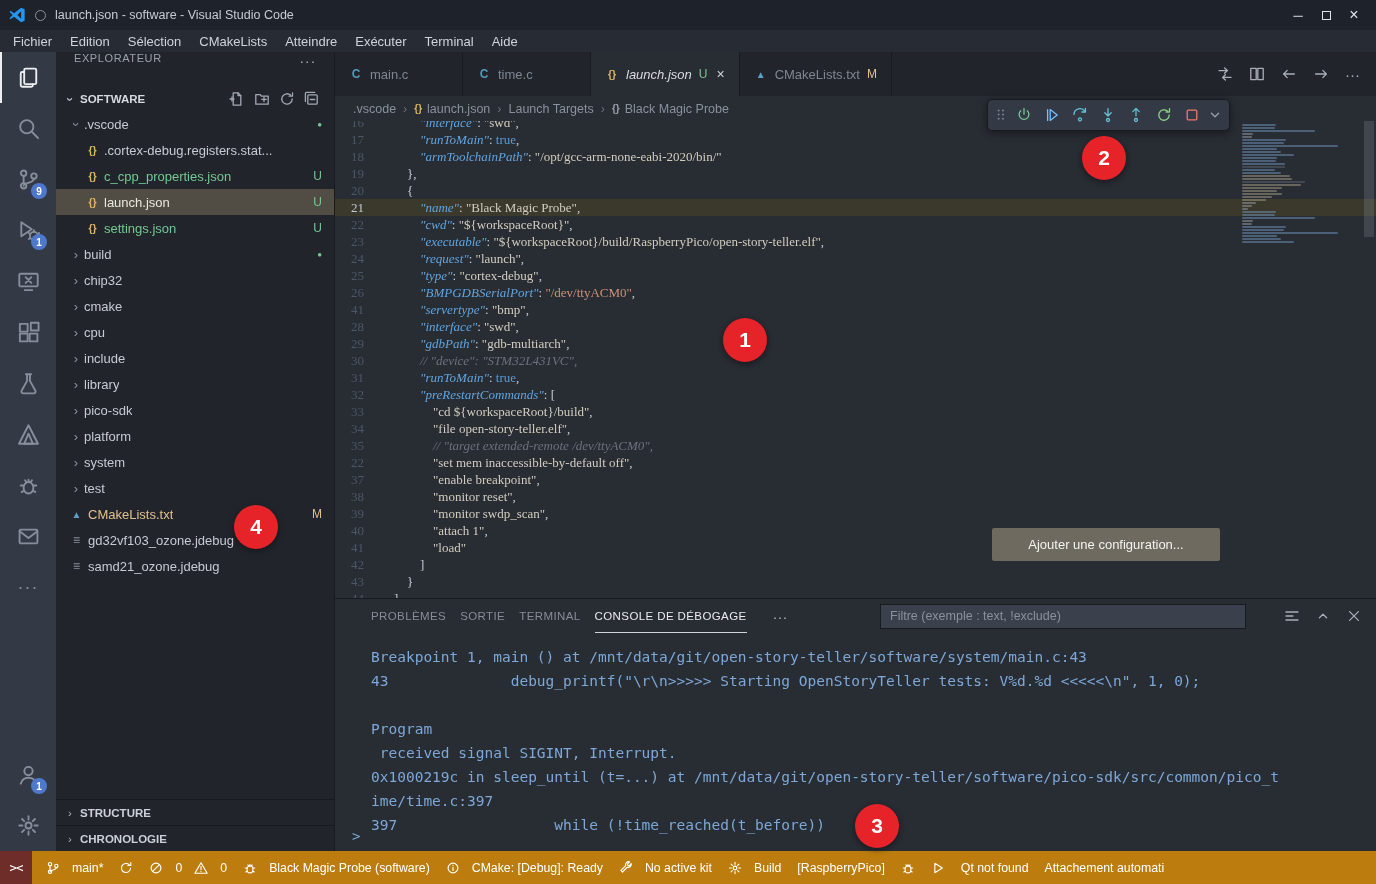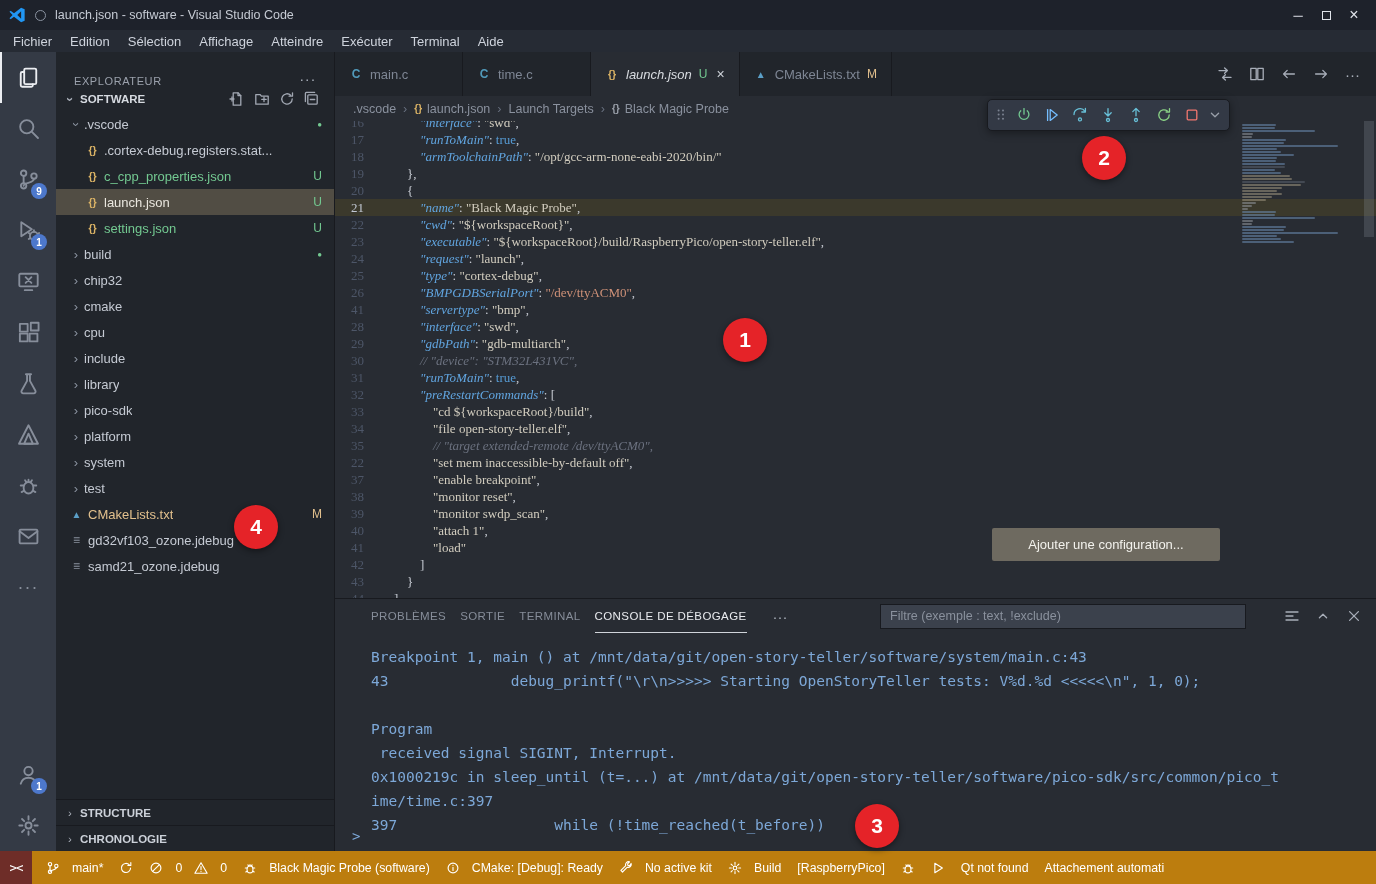--- a/index.html
+++ b/index.html
@@ -161,7 +161,7 @@
       <div class="menu-item">Fichier</div>
       <div class="menu-item">Edition</div>
       <div class="menu-item">Sélection</div>
-      <div class="menu-item">Affichage</div>
+      <div class="menu-item">CMakeLists</div>
       <div class="menu-item">Atteindre</div>
       <div class="menu-item">Exécuter</div>
       <div class="menu-item">Terminal</div>

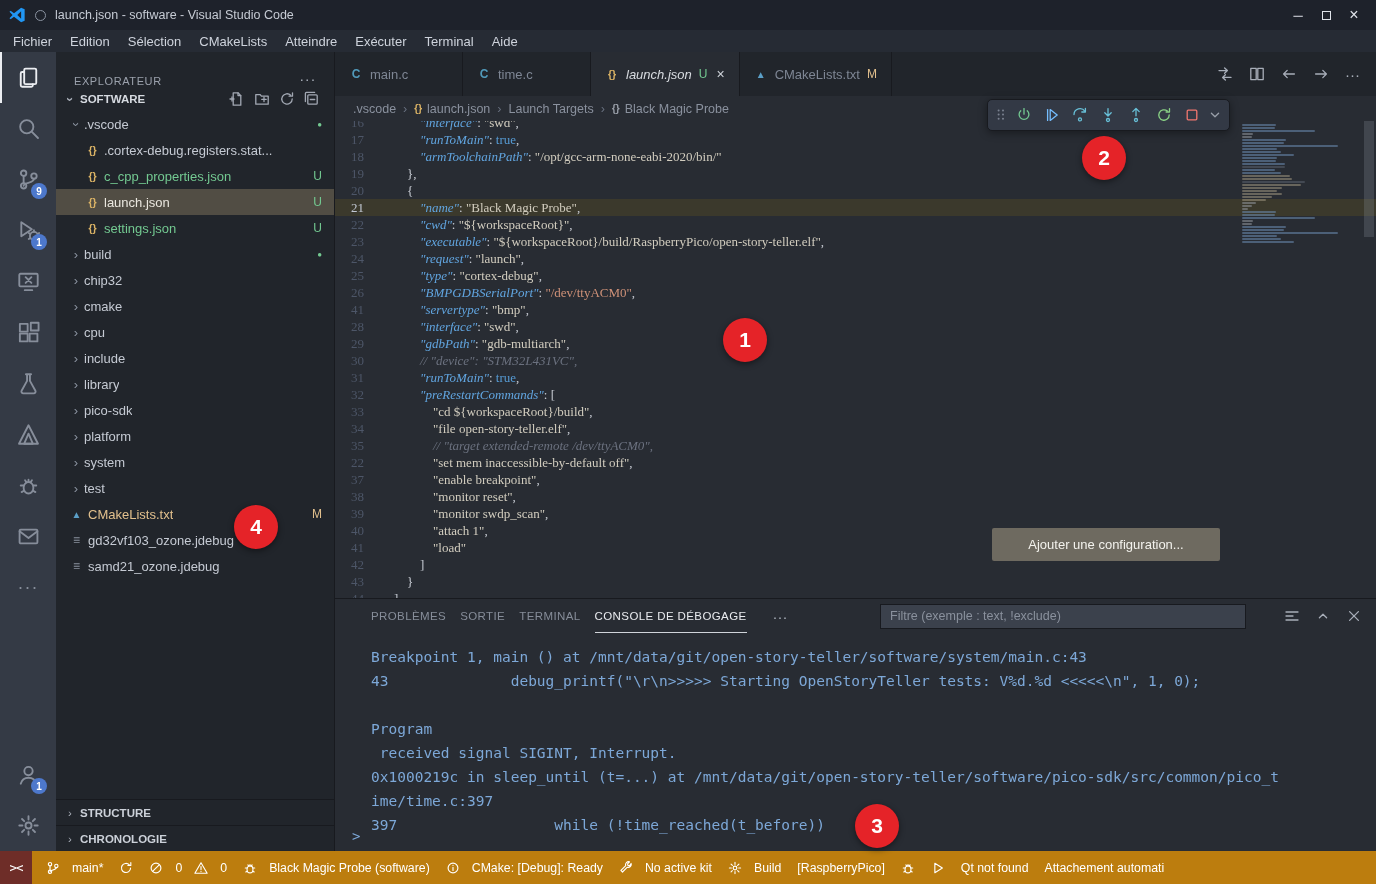--- a/index.html
+++ b/index.html
@@ -30,7 +30,7 @@
 
   
   .sidebar{width:279px;background:#21252b;border-right:1px solid #181a1f;position:relative;flex:none;overflow:hidden}
-  .sb-title{height:35px;display:flex;align-items:flex-end;padding:0 18px;color:#9ba1ac;font-size:11px;letter-spacing:.6px}
+  .sb-title{height:35px;display:flex;align-items:flex-start;padding:0 18px;color:#9ba1ac;font-size:11px;letter-spacing:.6px}
   .sb-title .more{margin-left:auto;font-size:15px;color:#a7adb8;cursor:pointer}
   .section-header{height:24px;display:flex;align-items:center;padding:0 6px;font-weight:bold;color:#d6dae0;font-size:11.5px;gap:2px}
   .sh-chev{width:16px;text-align:center;color:#aab0ba;font-size:13px;transform:rotate(90deg)}

